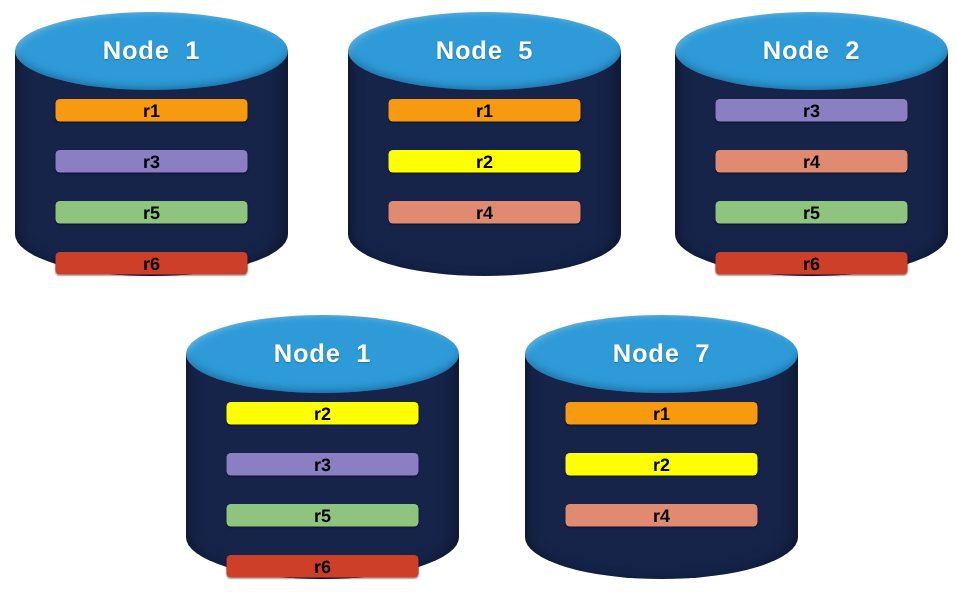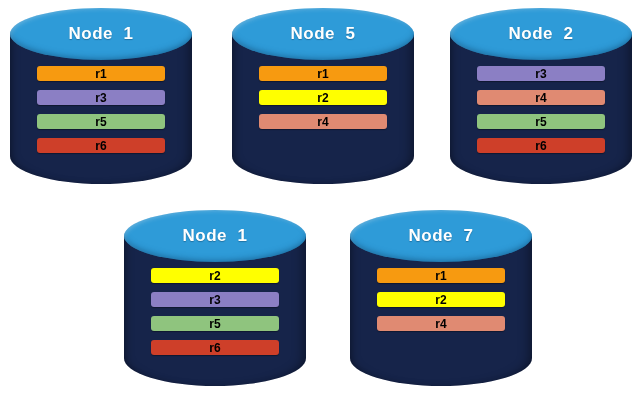--- a/index.html
+++ b/index.html
@@ -84,7 +84,7 @@
   }
   .record-bar {
     height: 15px;
-    margin-bottom: 9px;
+    margin-bottom: 19px;
     border-radius: 3px;
     display: flex;
     align-items: center;

